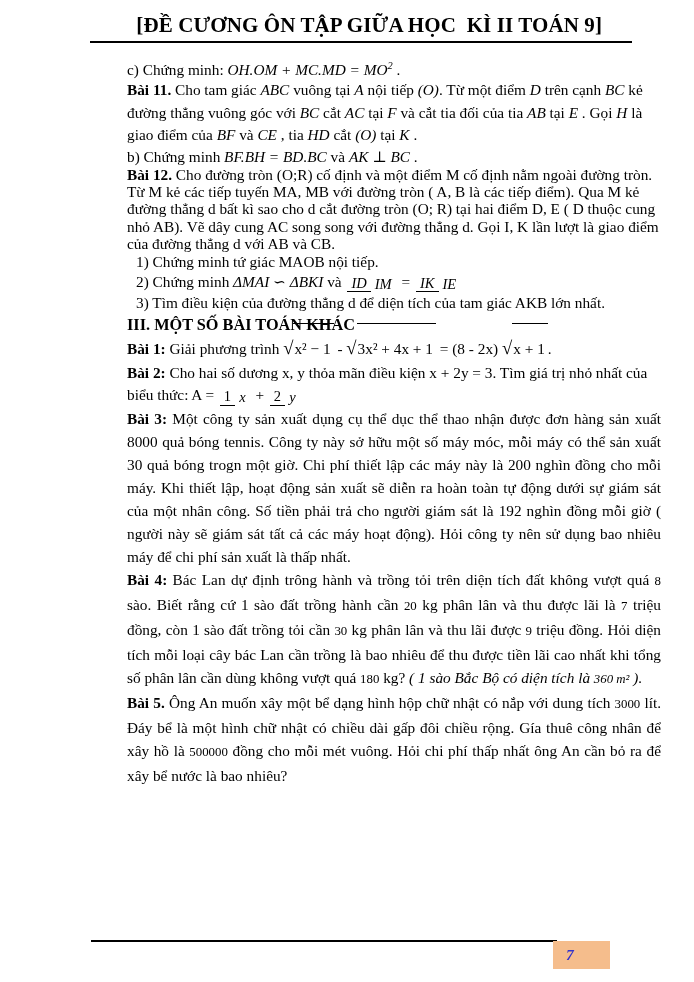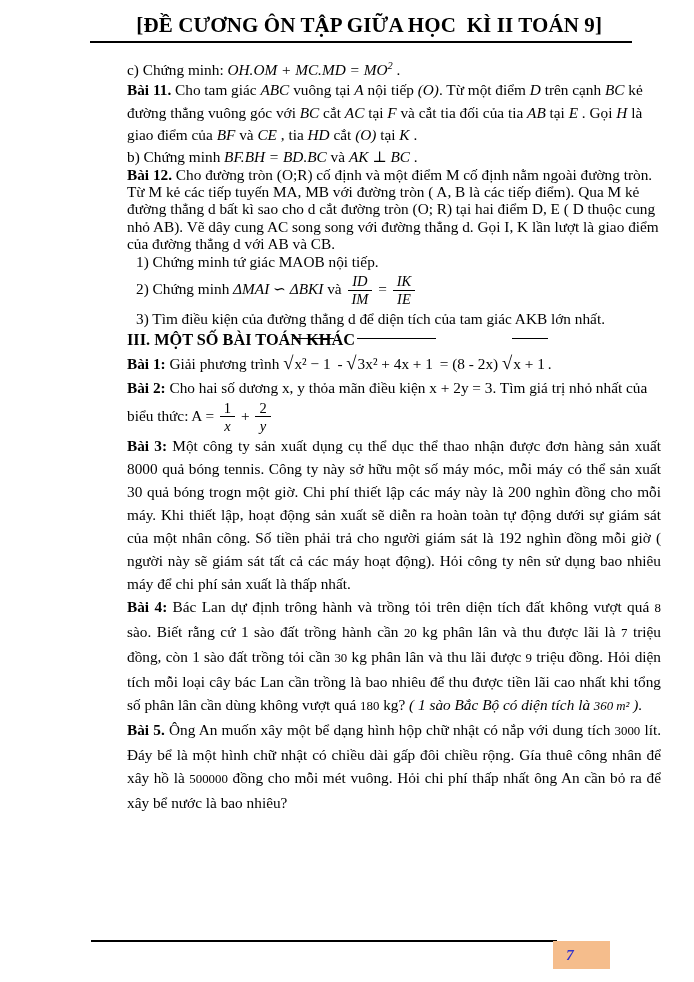--- a/index.html
+++ b/index.html
@@ -48,7 +48,7 @@
   sup { font-size:0.68em; line-height:0; }
 
   .frac {
-    display:inline-flex; flex-direction:column; align-items:center;
+    display:inline-flex; align-items:center;
     vertical-align:middle; line-height:1.12; margin:0 2px; font-size:0.95em;
   }
   .frac .fnum { padding:0 4px 0.5px; border-bottom:1.4px solid #000; }

